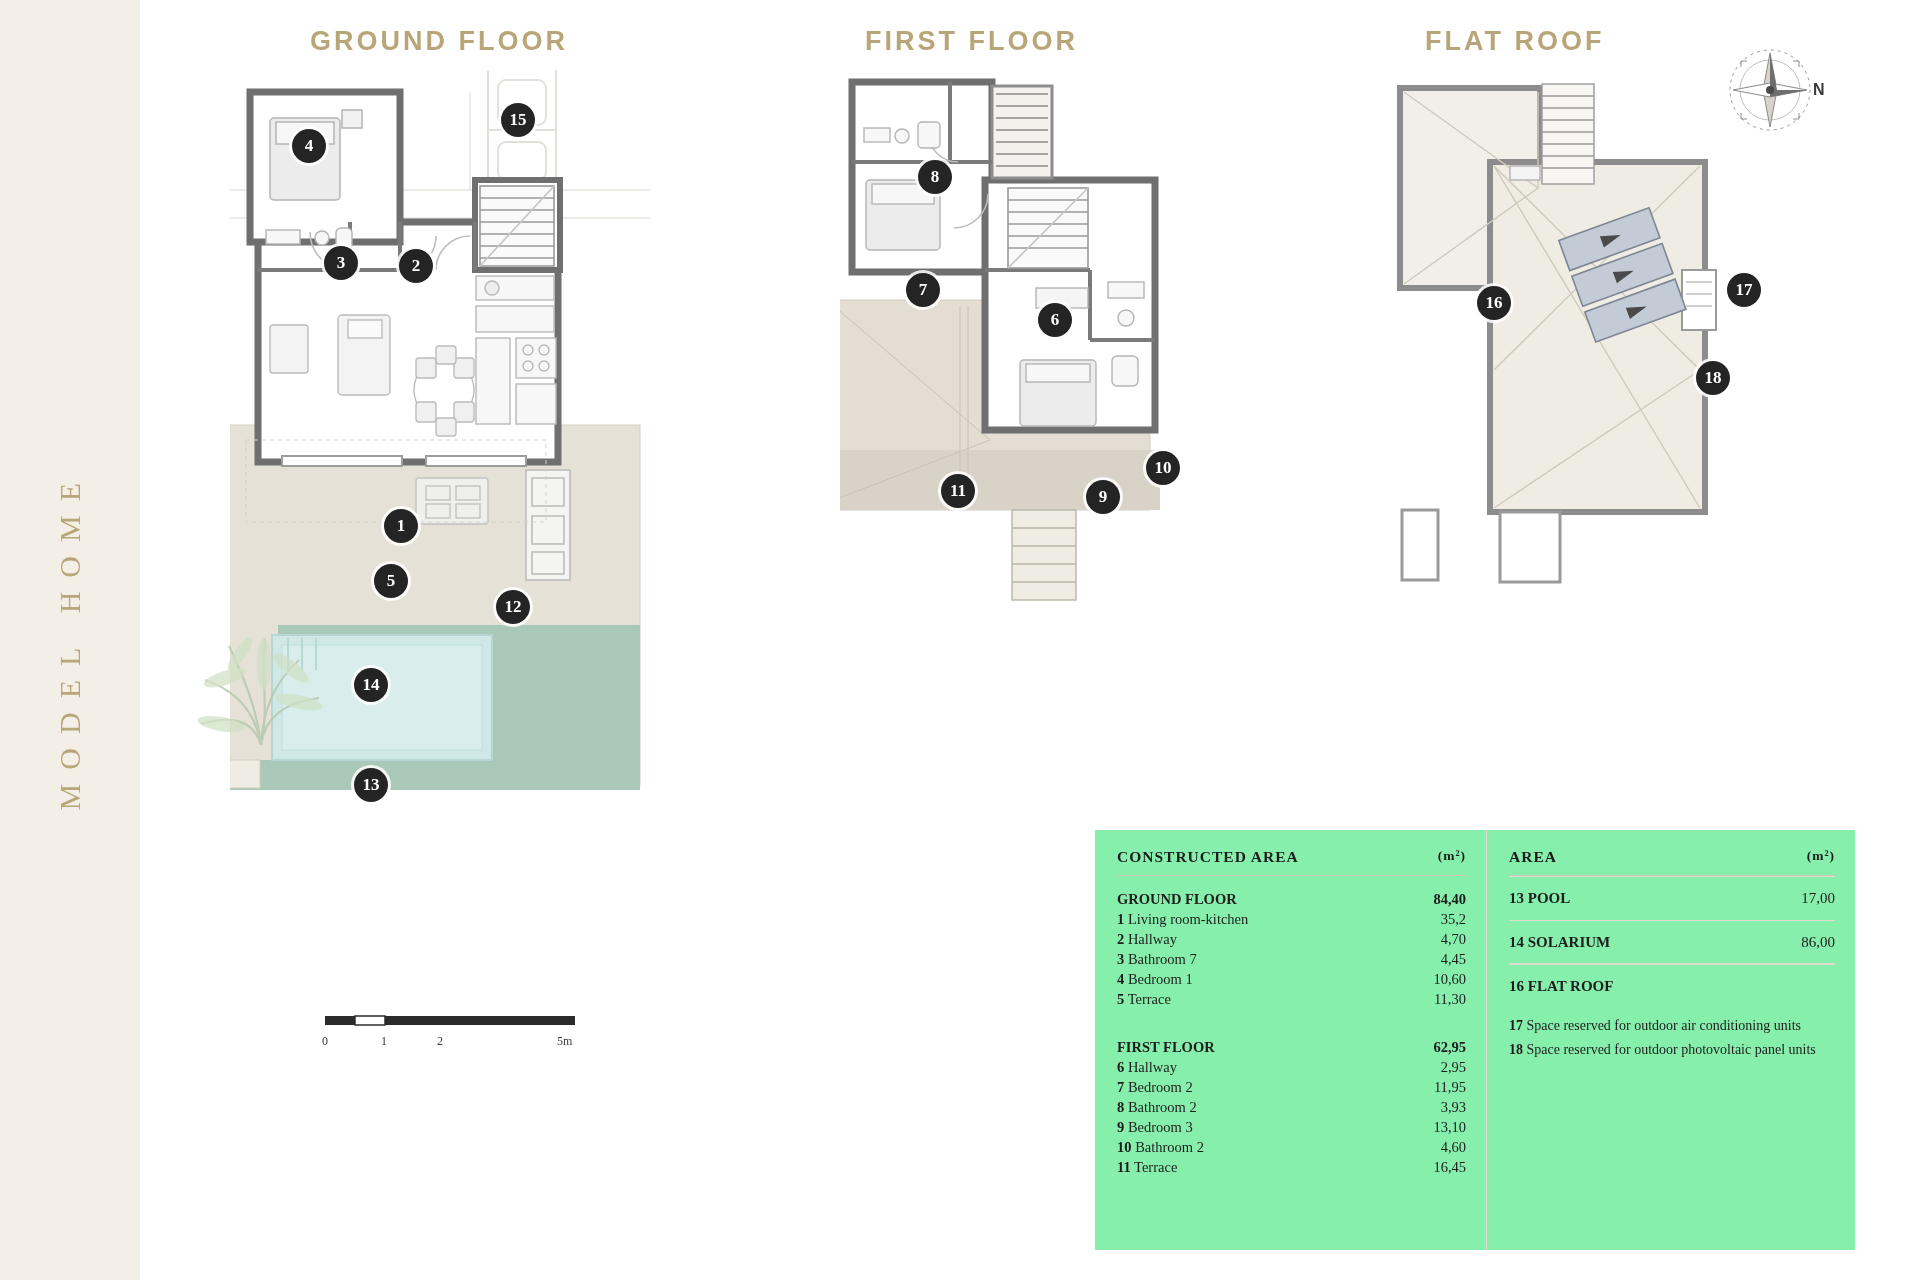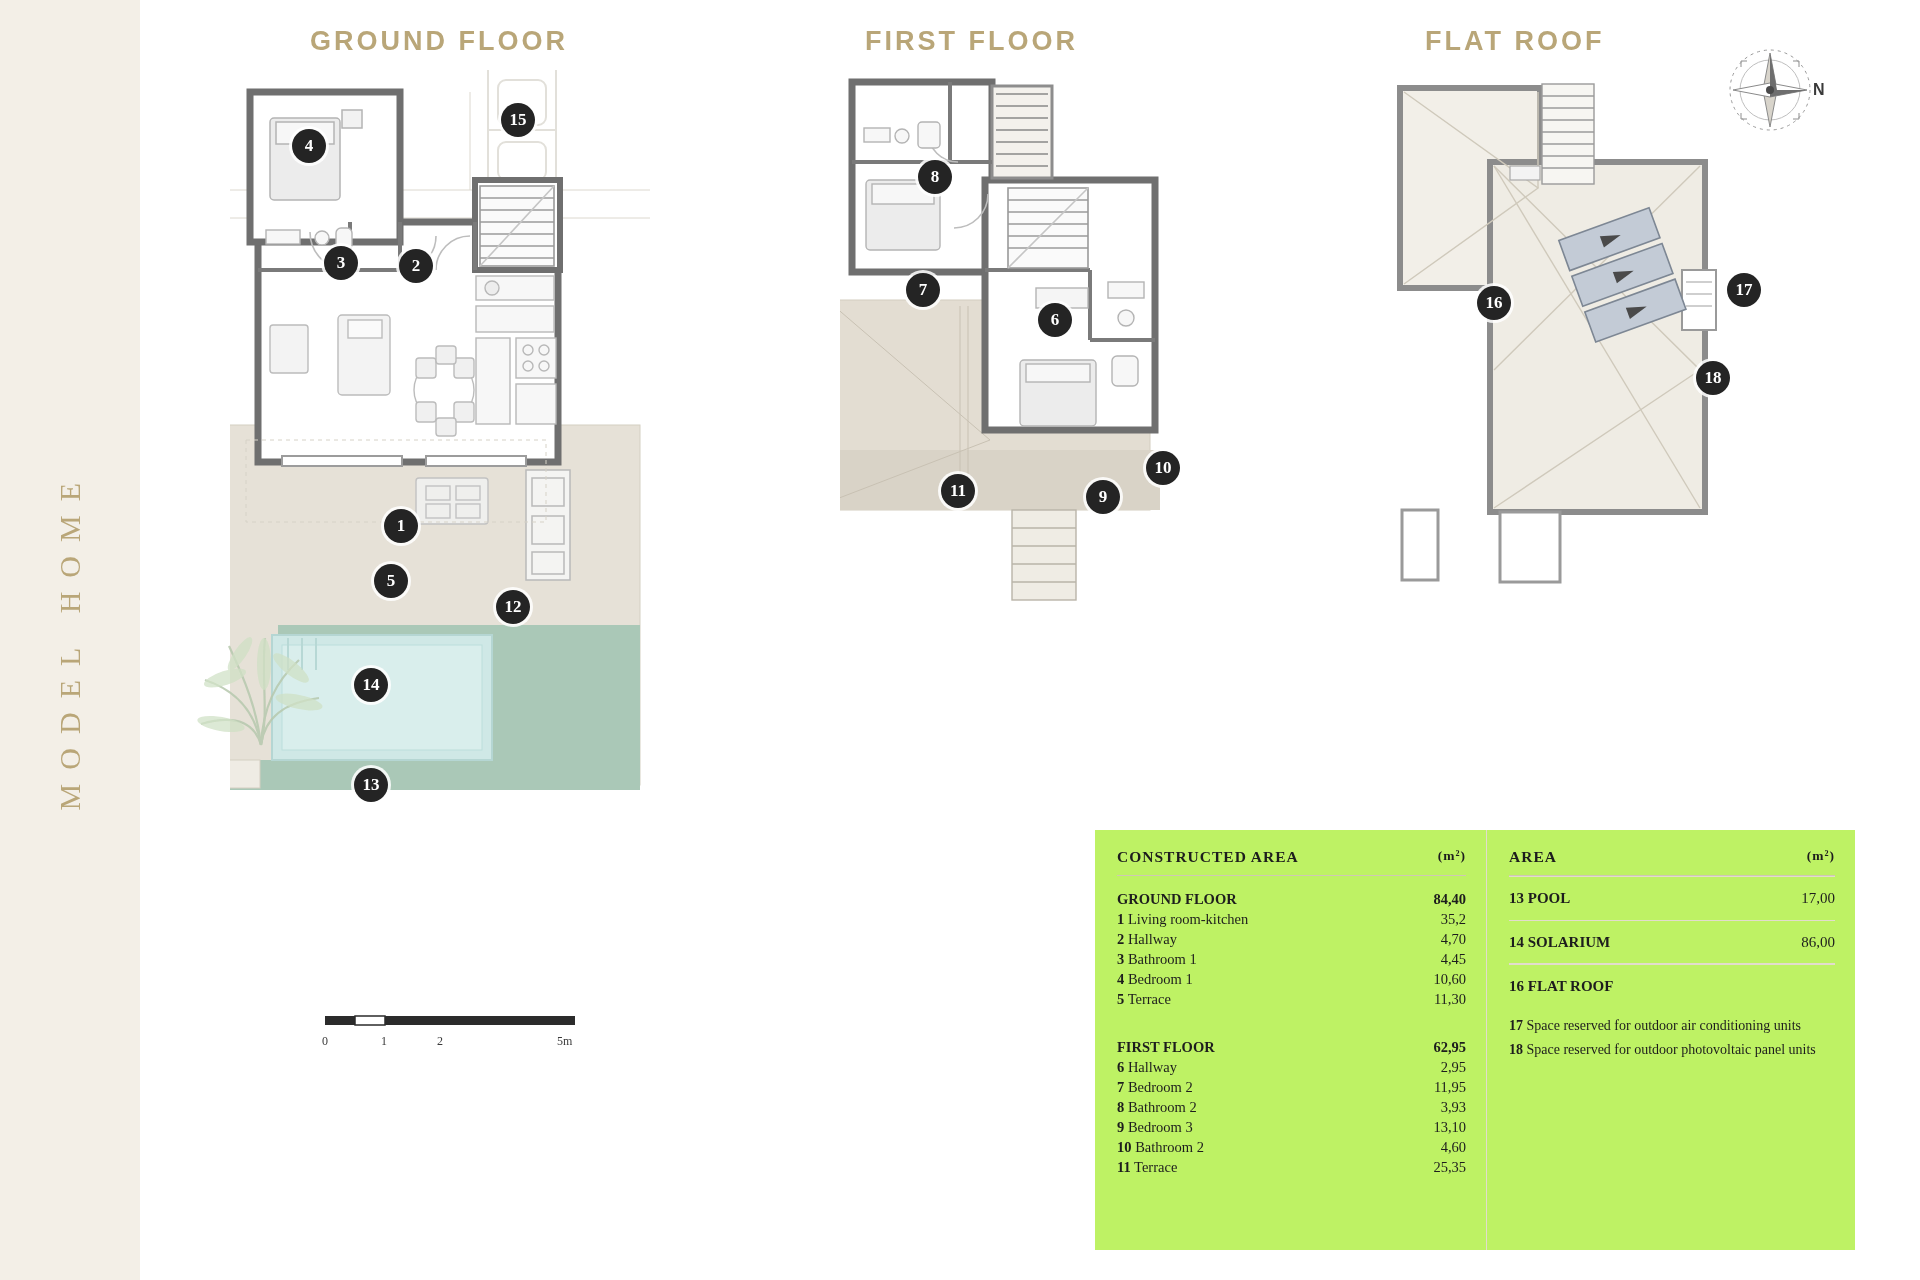--- a/index.html
+++ b/index.html
@@ -78,7 +78,7 @@
   
   .legend{
     position:absolute;left:1095px;top:830px;width:760px;height:420px;
-    background:#bef264;
+    background:#86efac;
     display:flex;
     font-family:"Liberation Serif", serif;
   }

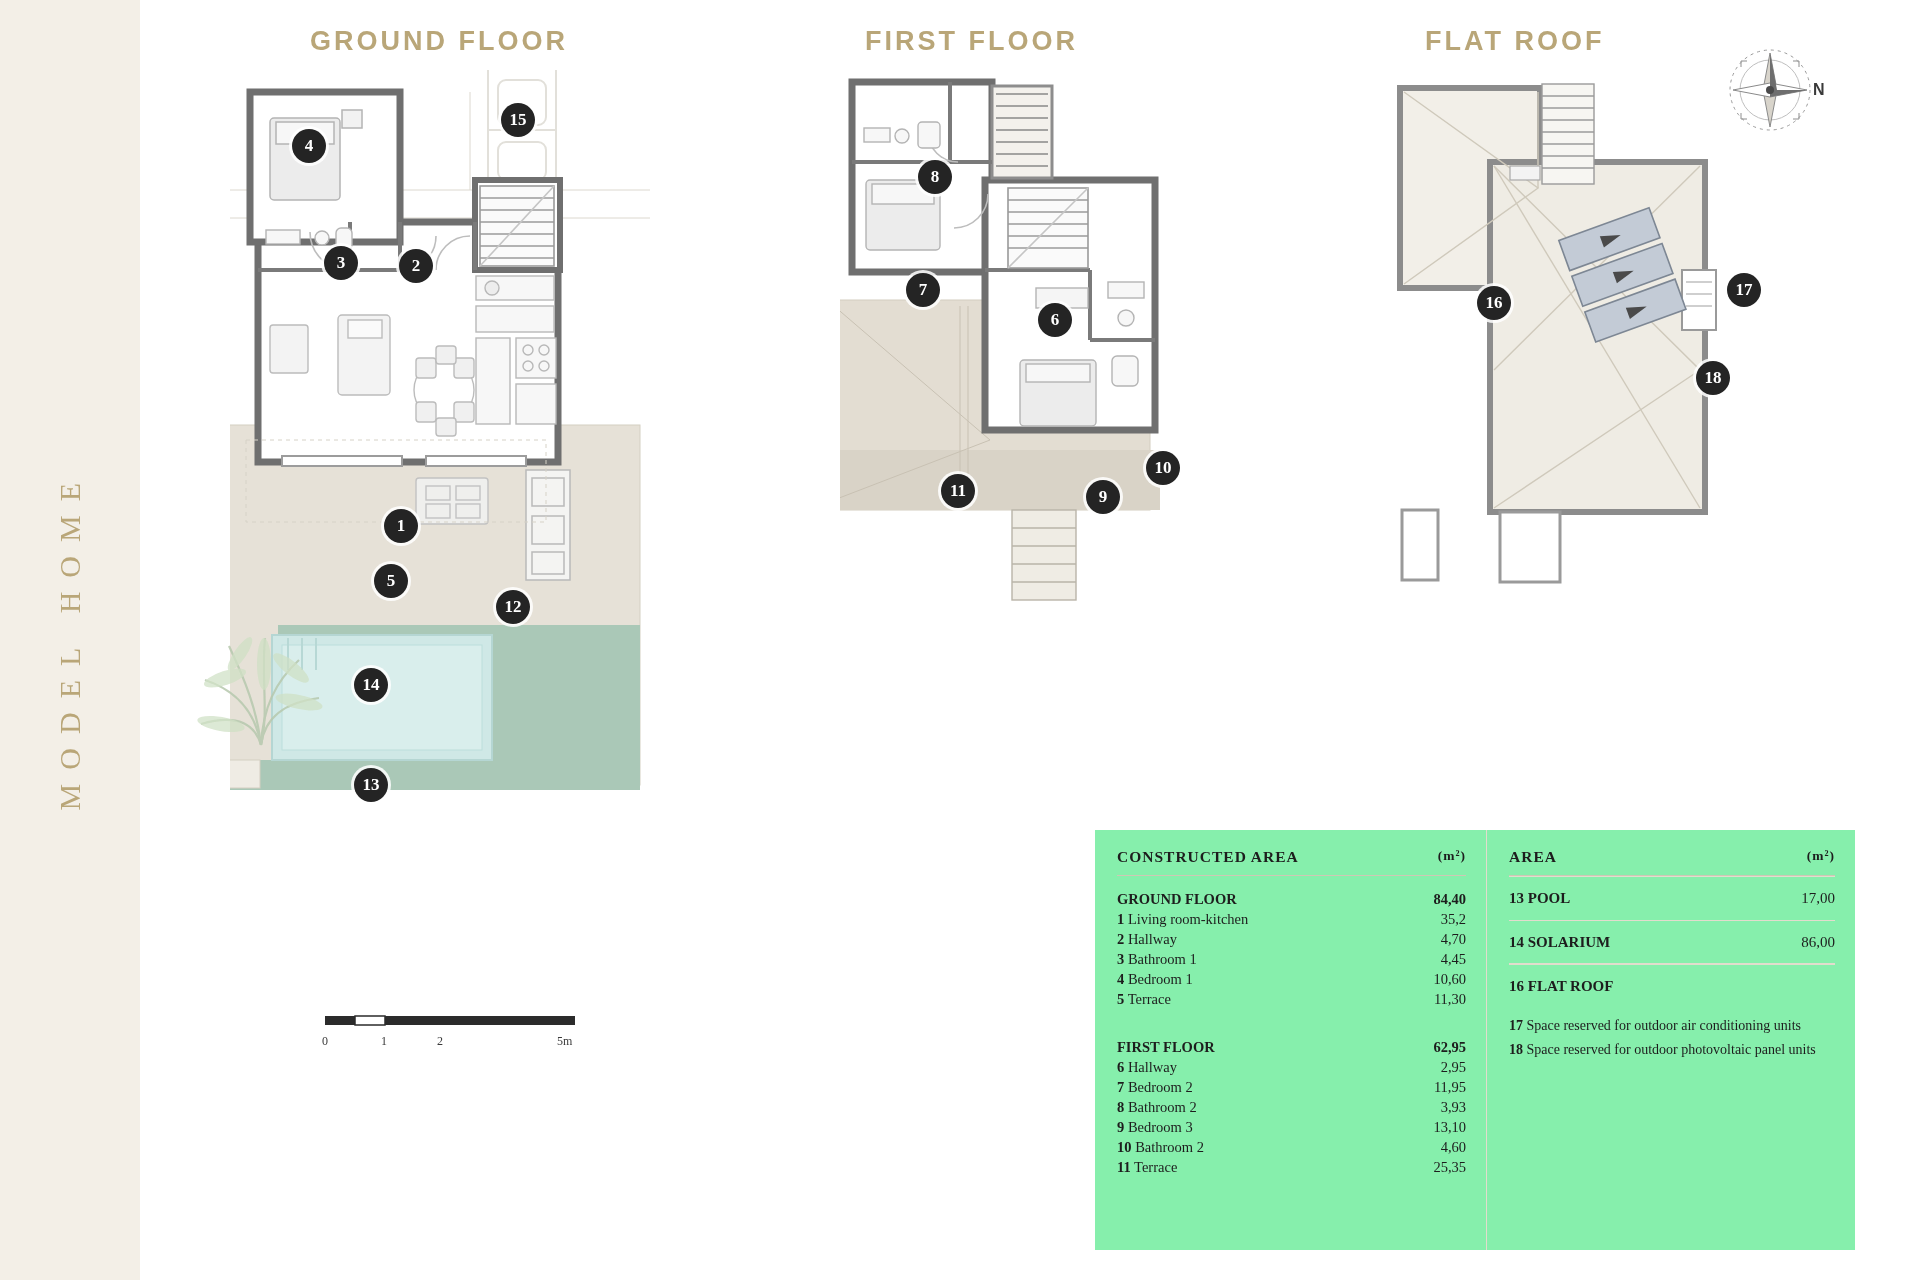--- a/index.html
+++ b/index.html
@@ -491,7 +491,7 @@
         </div>
         <div class="row">
           <span class="lbl"><b>3</b>
-            <span>Bathroom 1</span></span>
+            <span>Bathroom 7</span></span>
           <span class="val">4,45</span>
         </div>
         <div class="row">

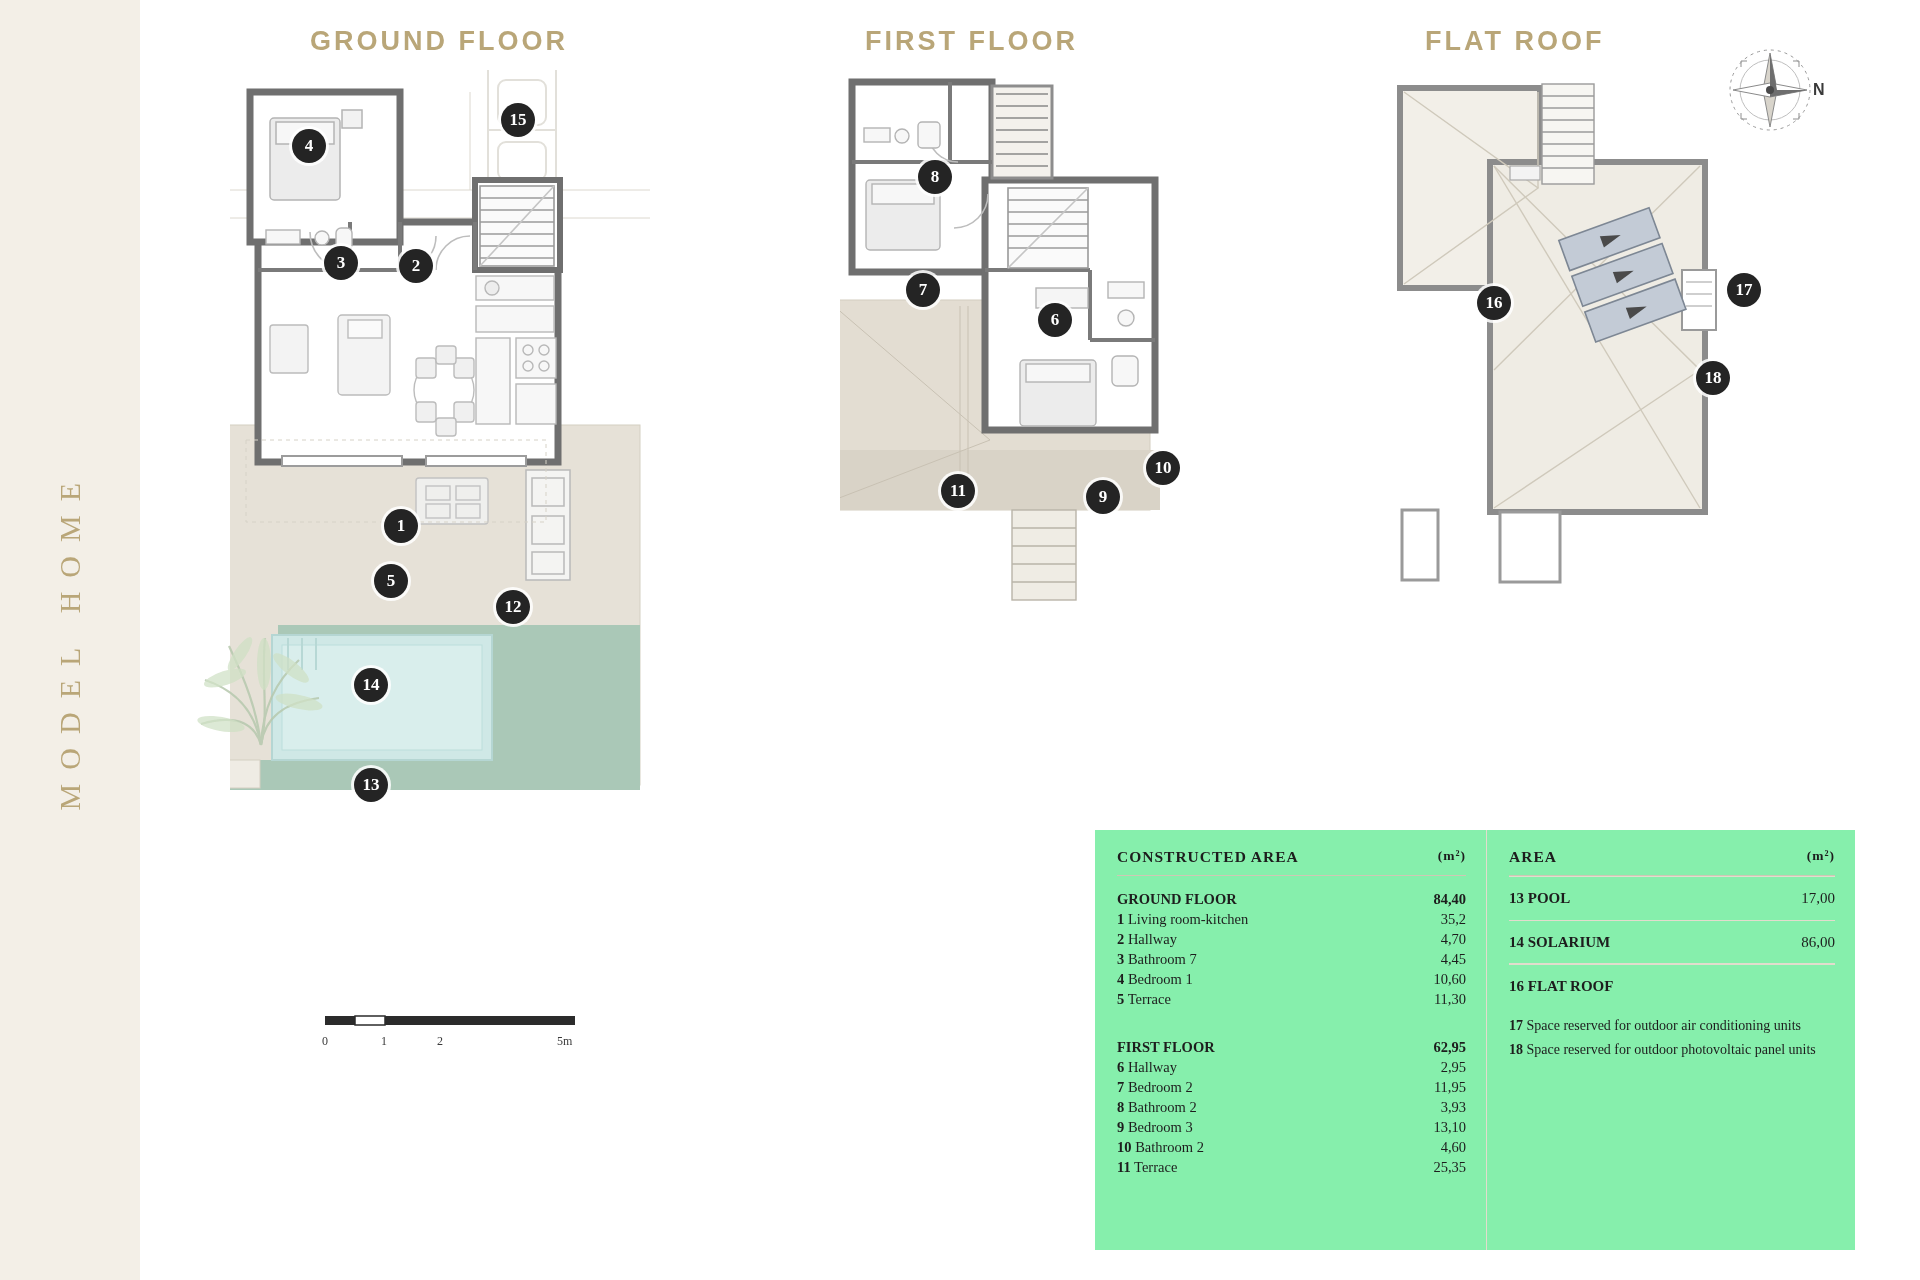--- a/index.html
+++ b/index.html
@@ -539,7 +539,7 @@
         <div class="row">
           <span class="lbl"><b>11</b>
             <span>Terrace</span></span>
-          <span class="val">25,35</span>
+          <span class="val">16,45</span>
         </div>
       </div>
     </div>

